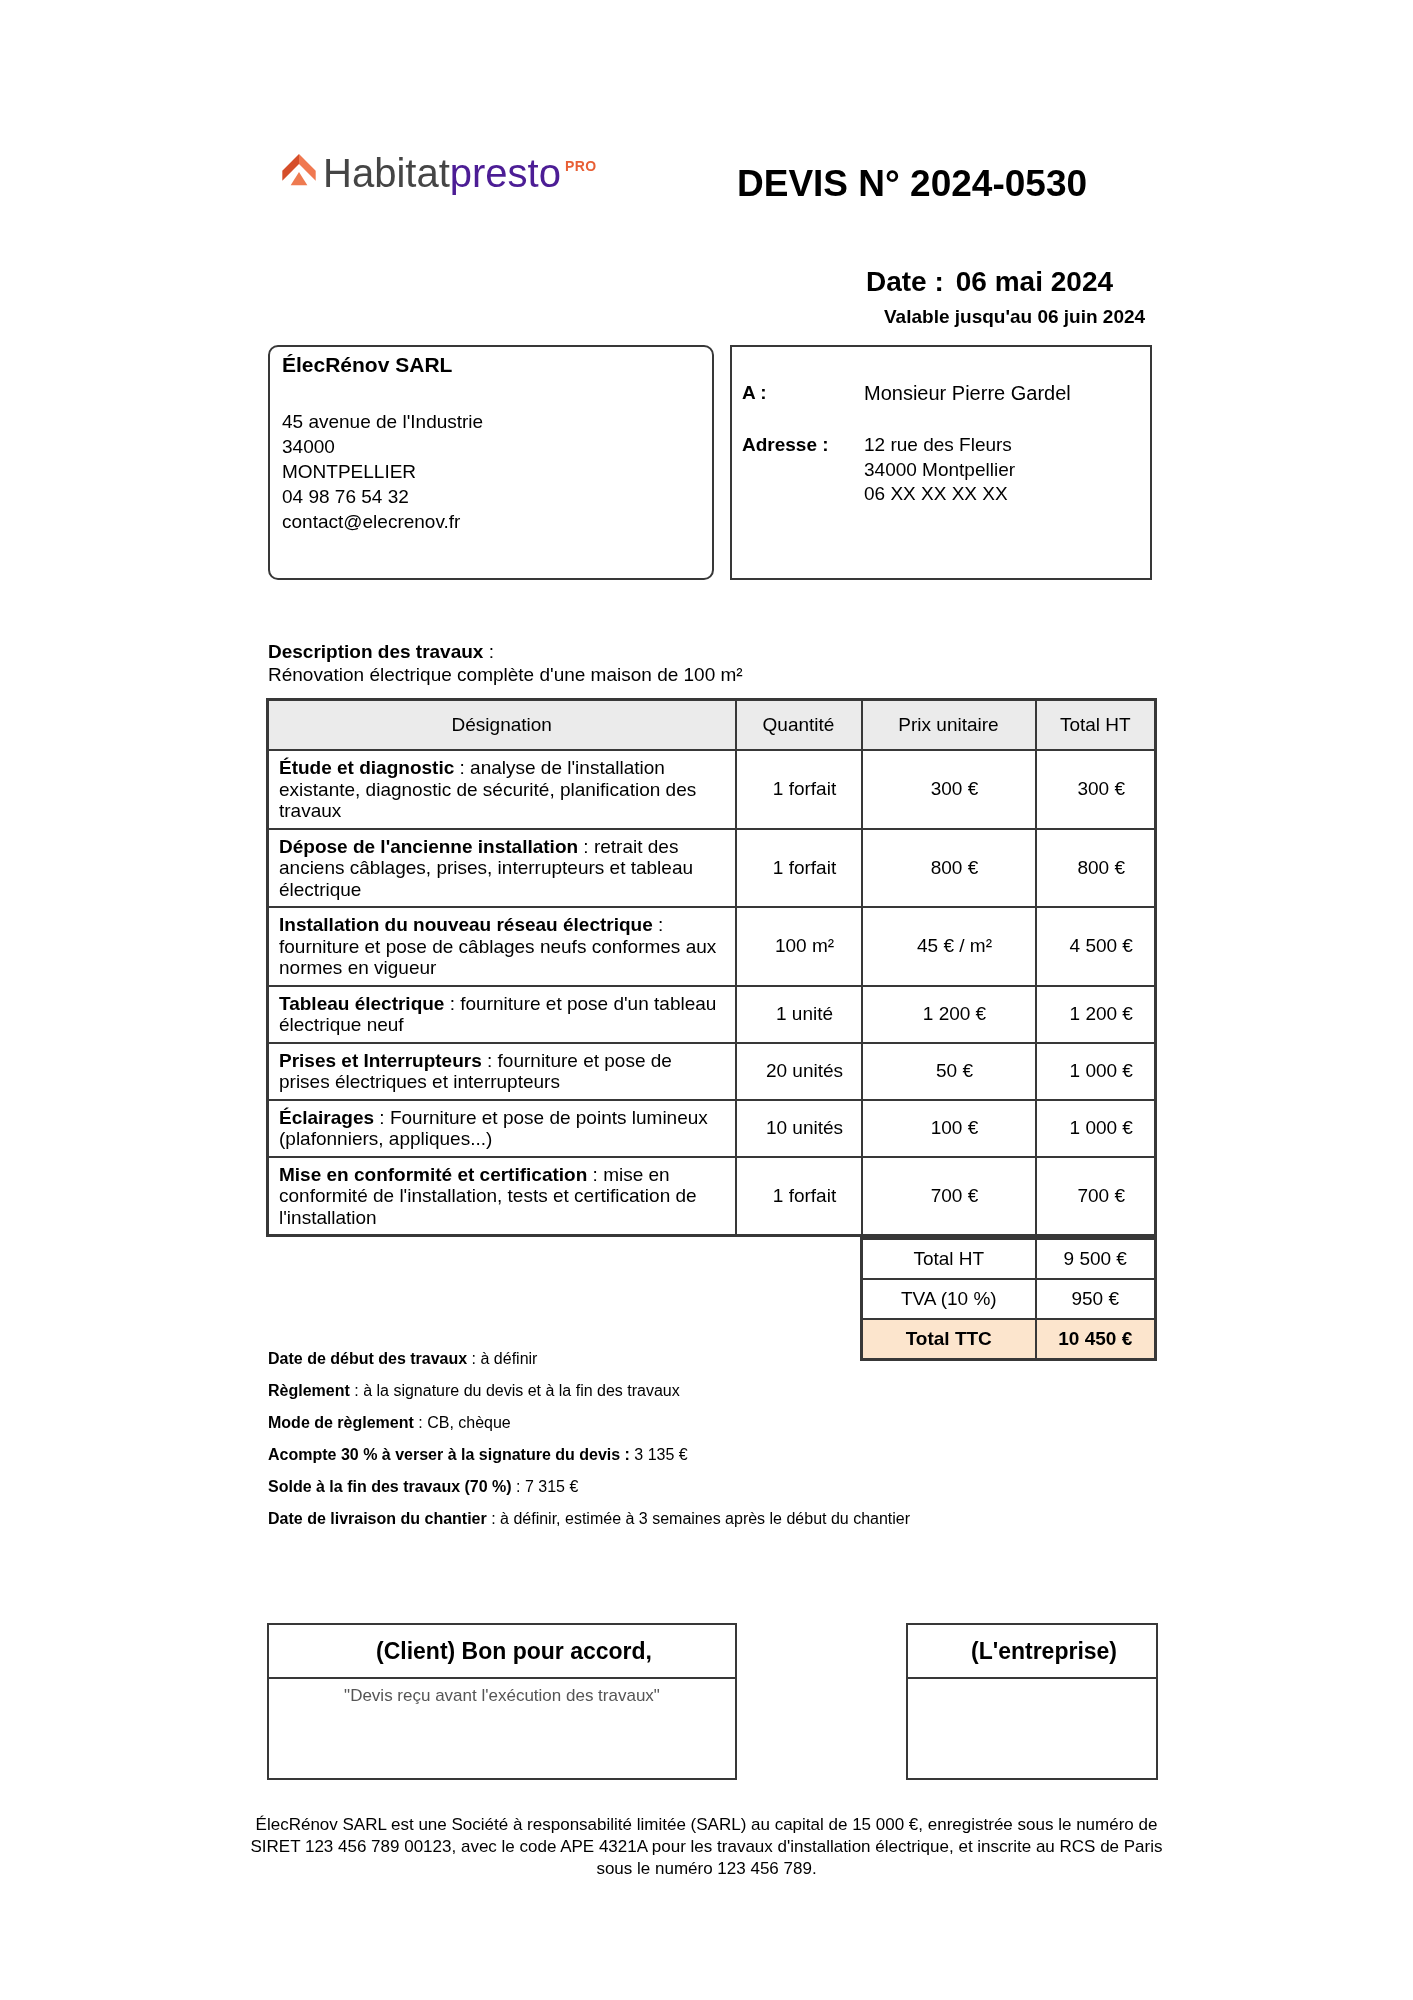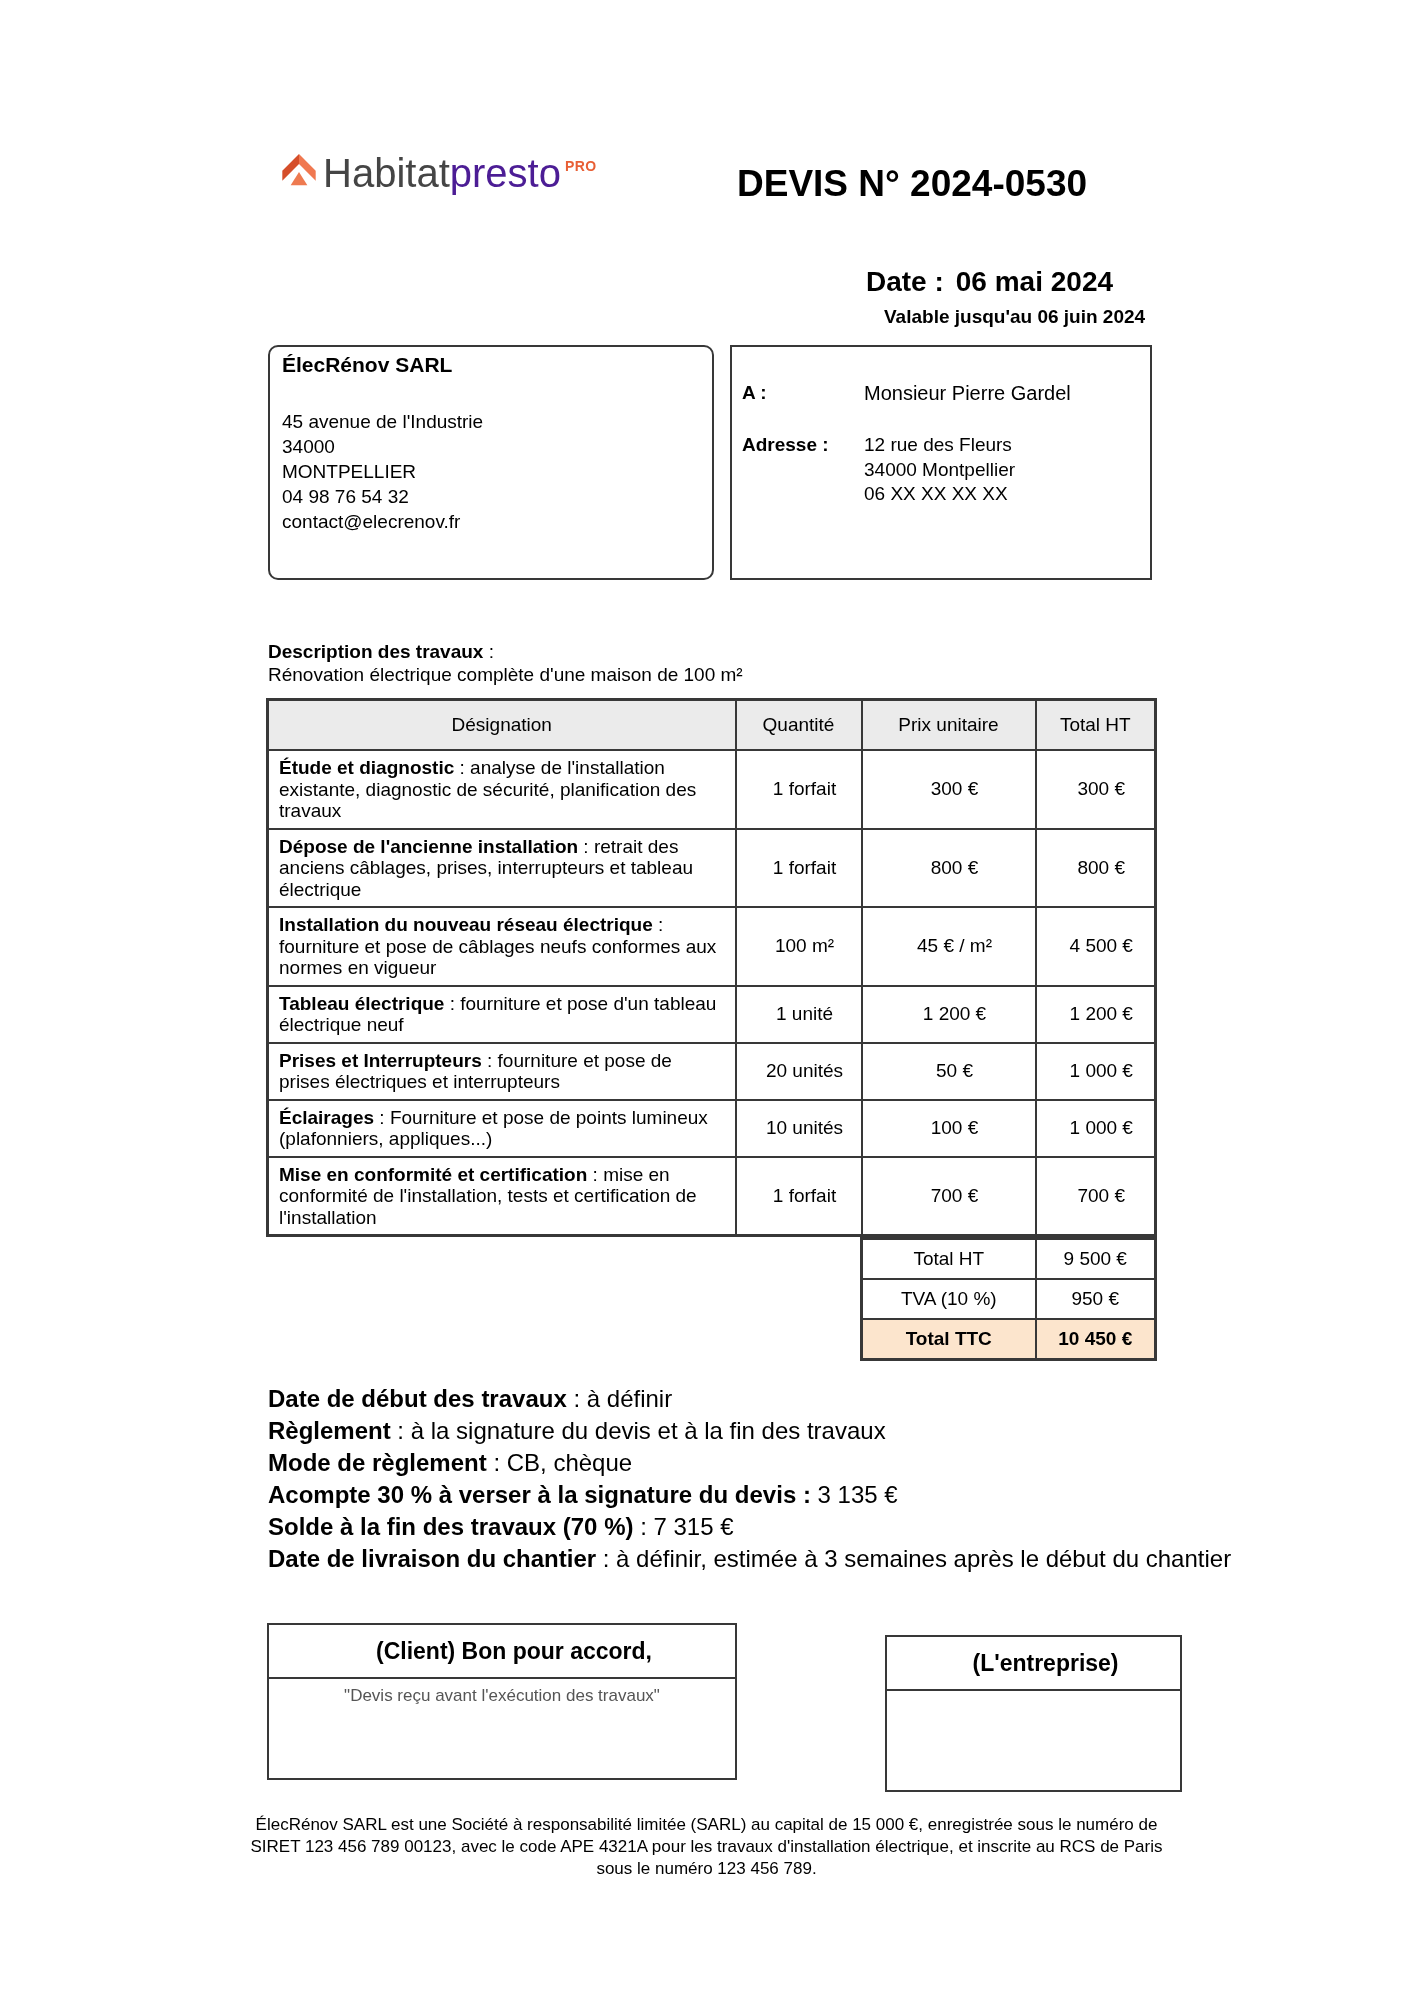--- a/index.html
+++ b/index.html
@@ -57,7 +57,7 @@
   .totals tr.ttc td{background:#fce5cd;font-weight:700;}
 
   
-  .terms{position:absolute;left:268px;top:1389px;font-size:24px;}
+  .terms{position:absolute;left:268px;top:1349px;font-size:16px;}
   .term-line{margin-bottom:12px;line-height:20px;white-space:nowrap;}
   .term-label{font-weight:700;}
 

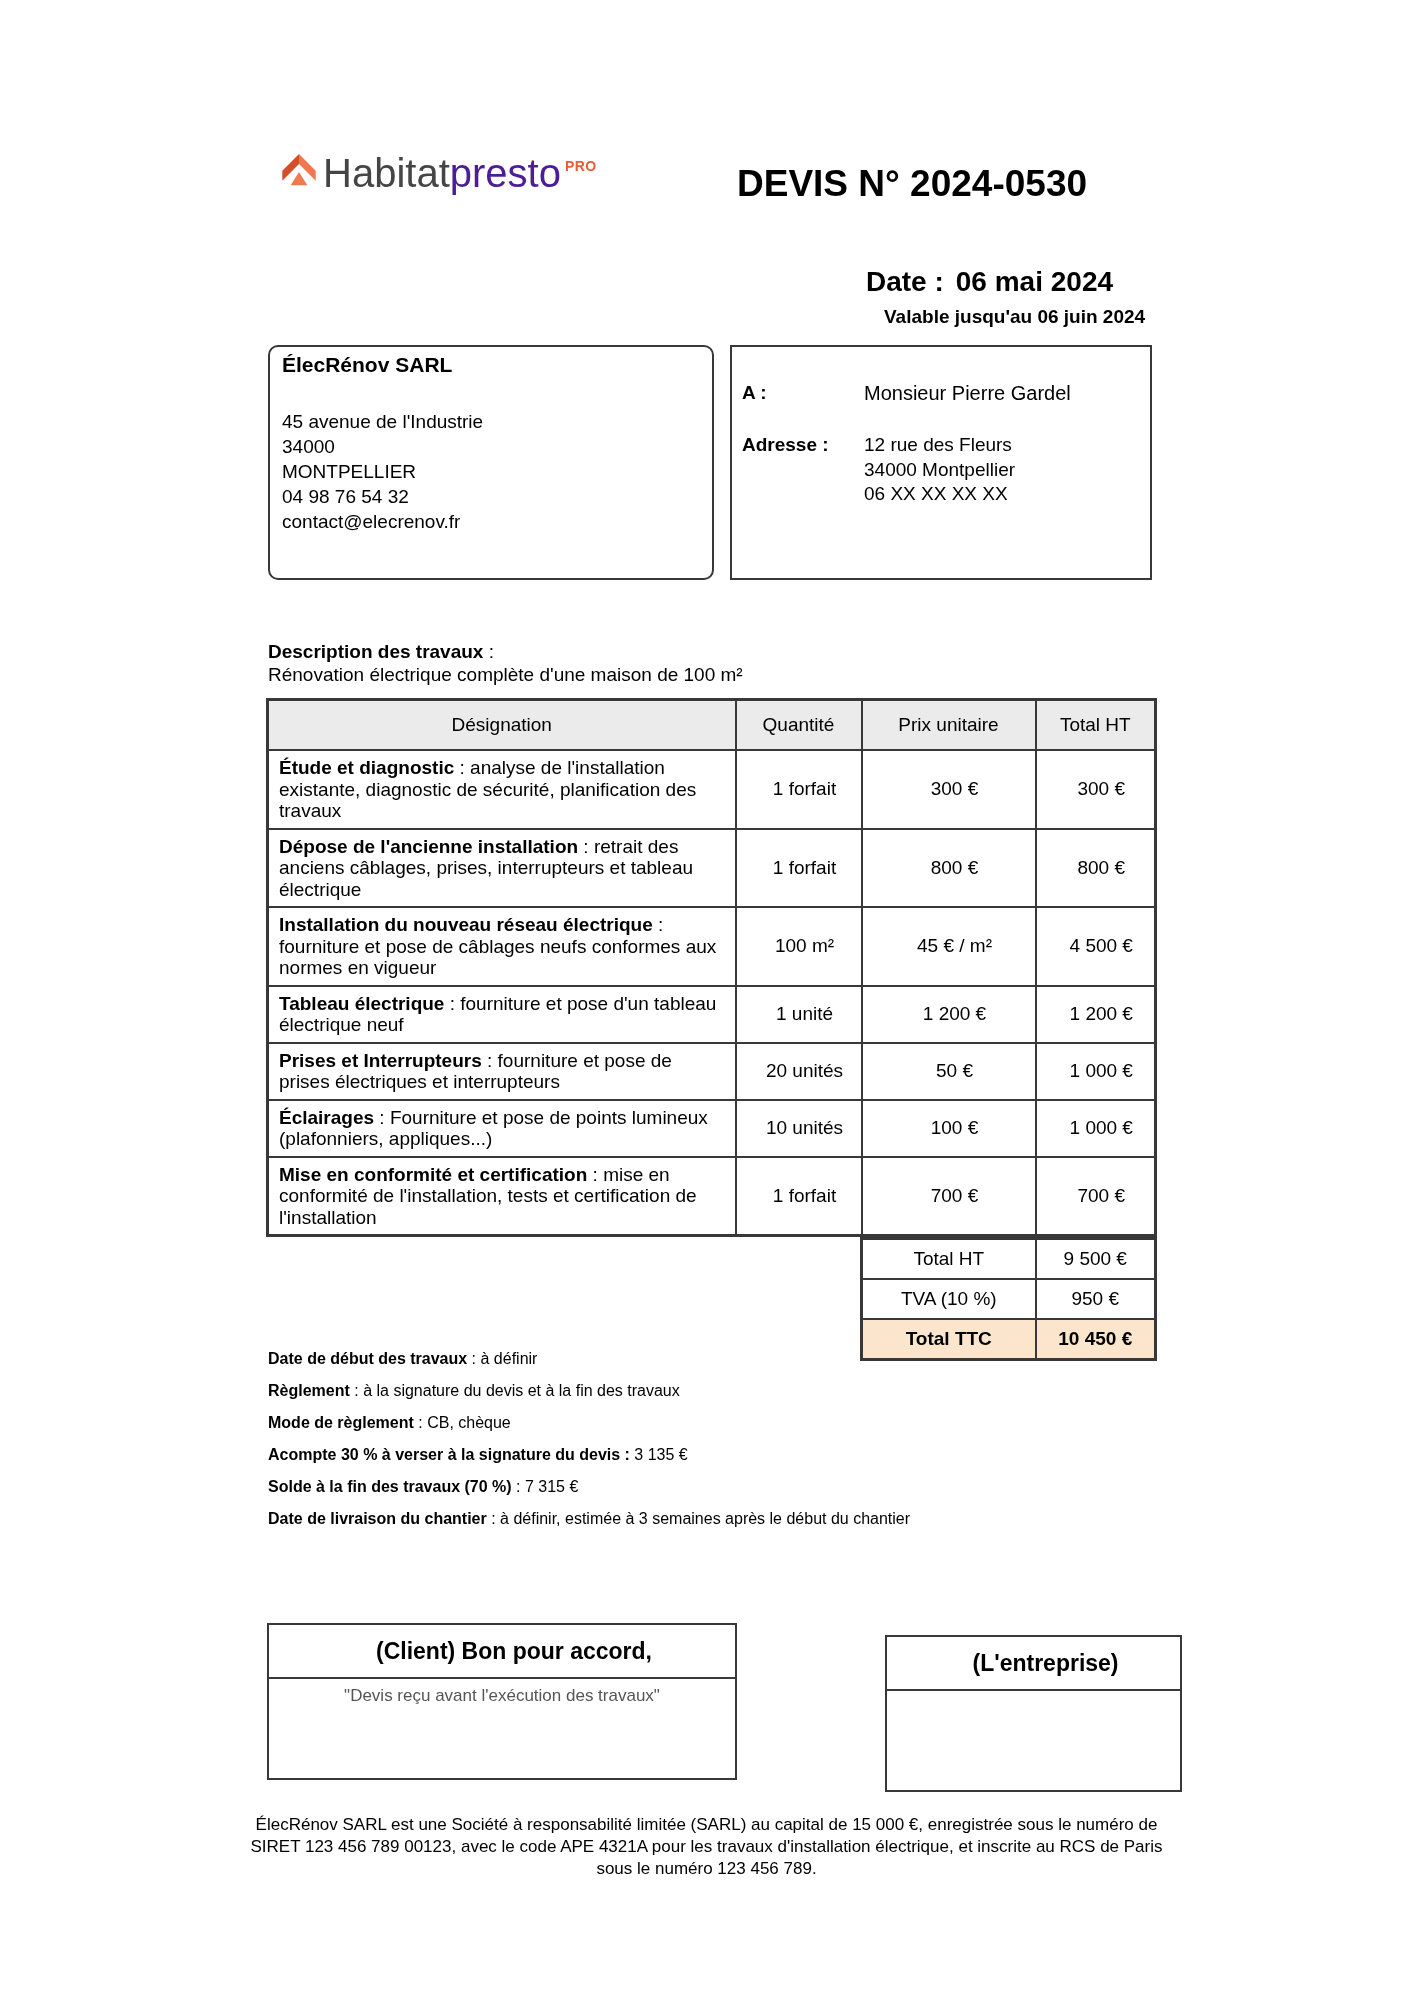--- a/index.html
+++ b/index.html
@@ -65,7 +65,7 @@
   .sig-box{position:absolute;top:1623px;height:157px;border:2px solid #383838;
            box-sizing:border-box;background:#fff;}
   .sig-client{left:267px;width:470px;}
-  .sig-company{left:885px;width:297px;margin-top:12px;}
+  .sig-company{left:906px;width:252px;}
   .sig-header{height:52px;border-bottom:2px solid #383838;display:flex;align-items:center;
               justify-content:center;font-size:23px;font-weight:700;padding-left:24px;}
   .sig-body{padding-top:7px;text-align:center;font-size:17px;color:#555;}

